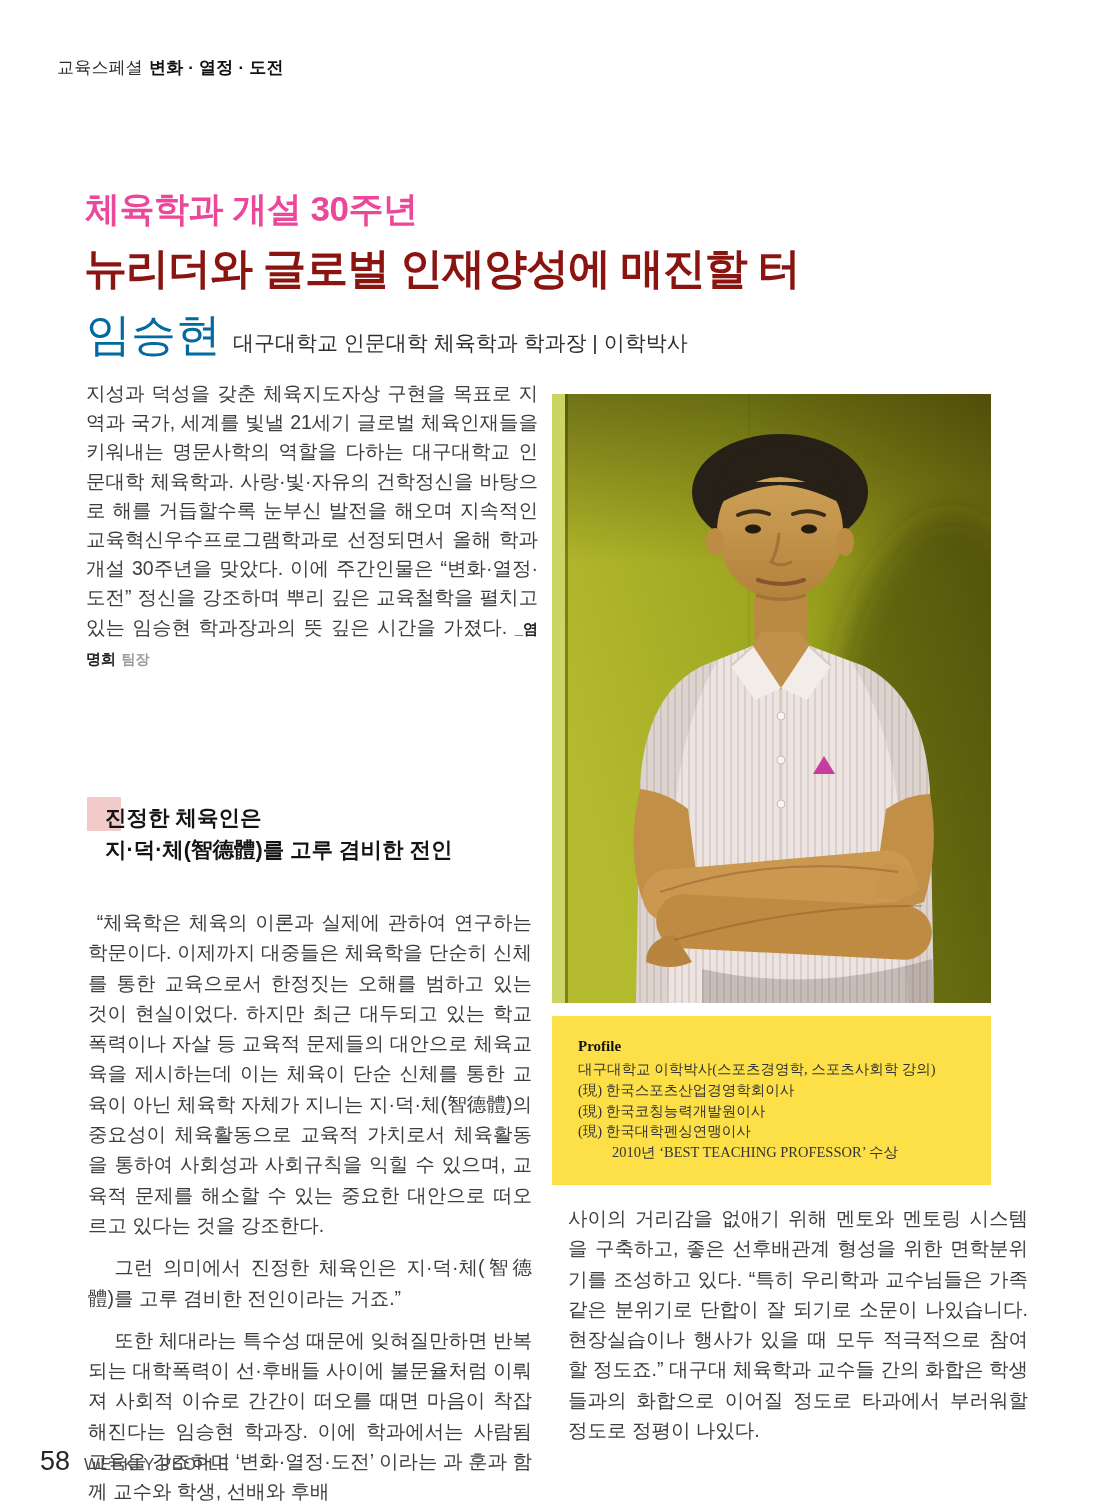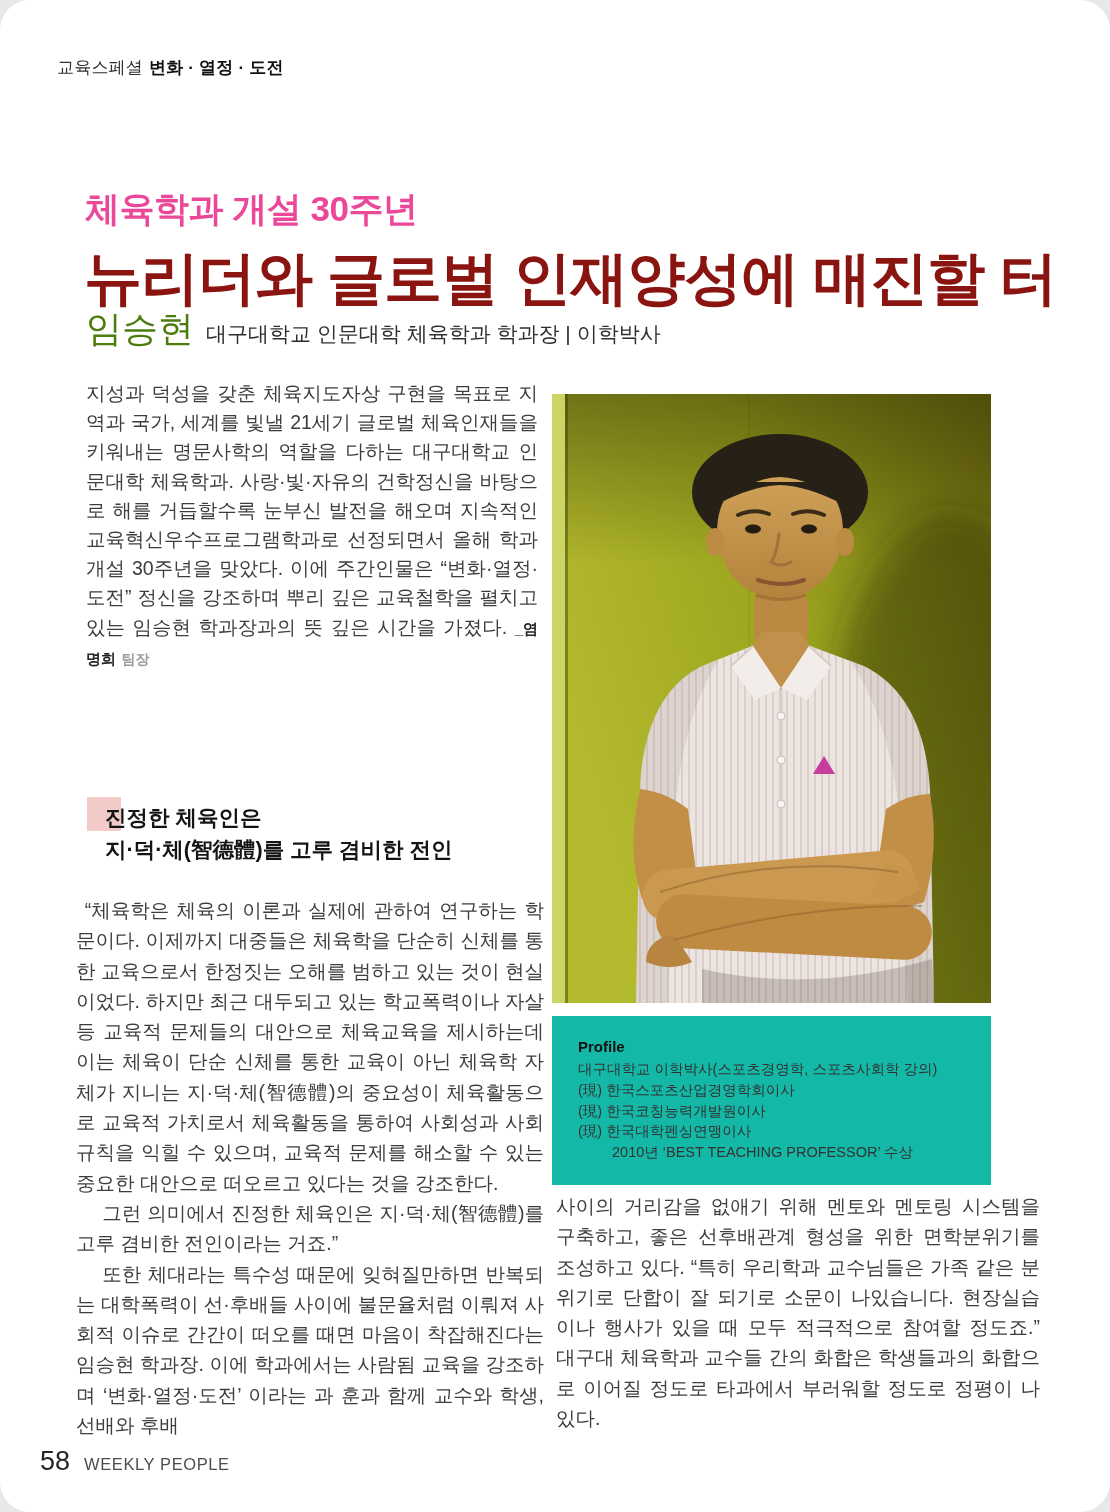--- a/index.html
+++ b/index.html
@@ -11,7 +11,6 @@
     font-family:"Liberation Sans", sans-serif;
     color:#3f3f3f;
     overflow:hidden;
-    border-radius:30px;
   }
   
   .eyebrow{

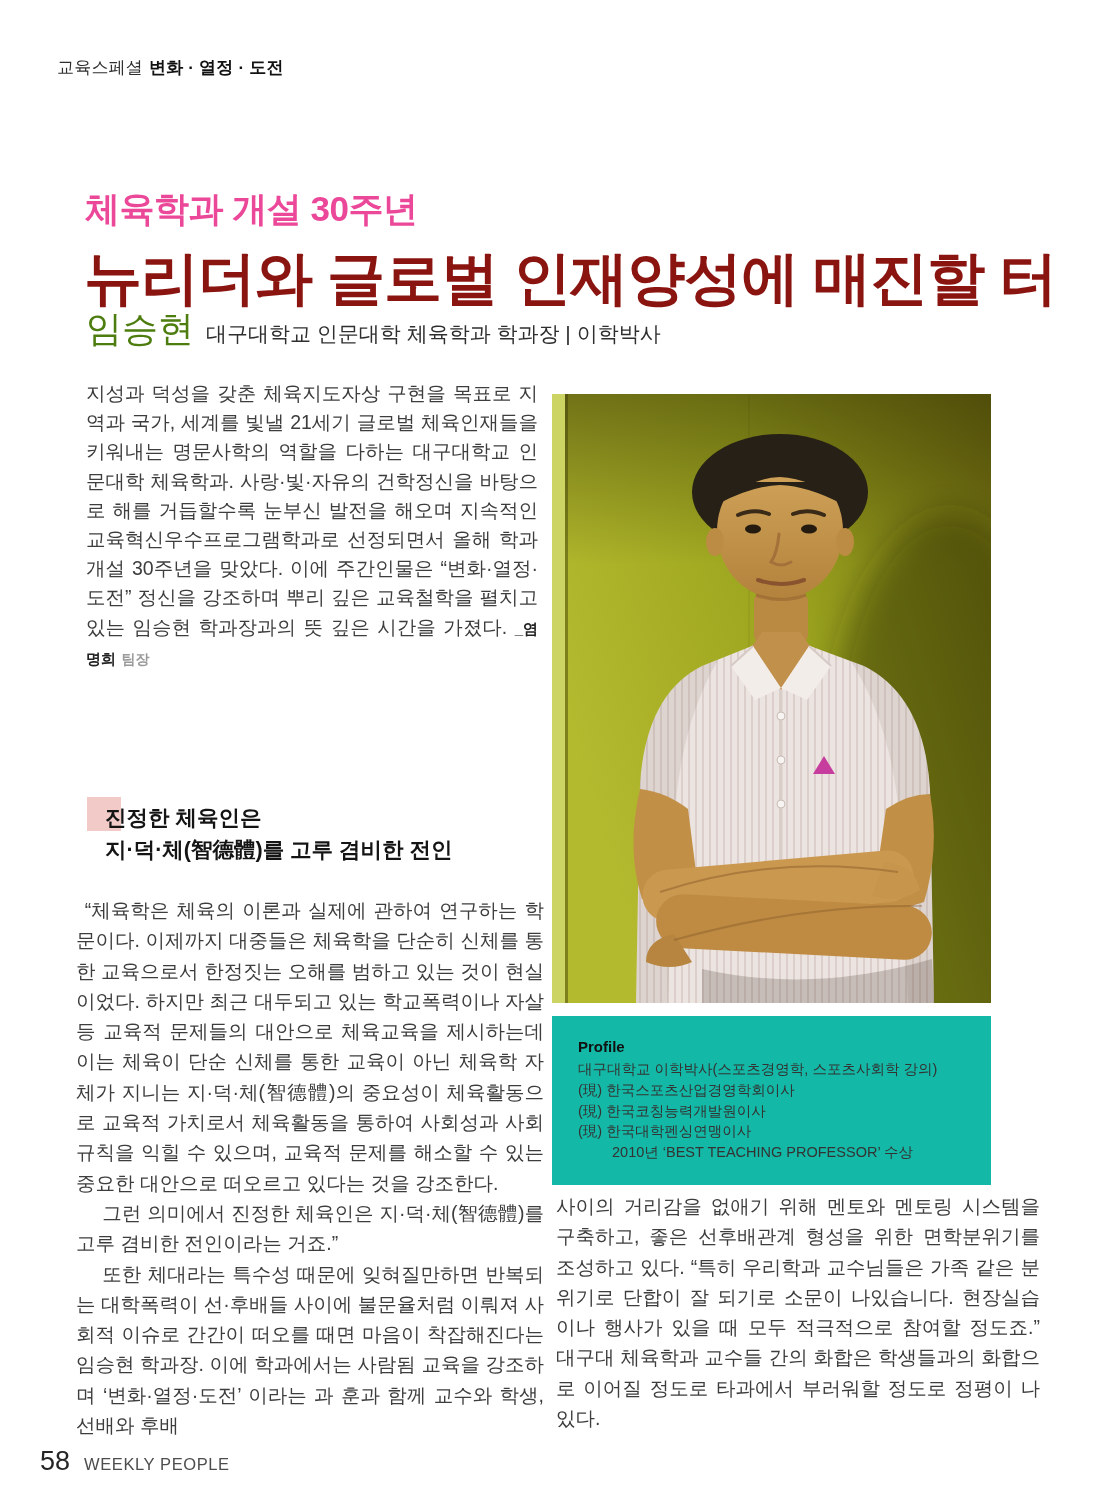--- a/index.html
+++ b/index.html
@@ -25,7 +25,7 @@
   }
   .headline{
     position:absolute;left:84px;top:240px;
-    font-size:58px;font-weight:800;color:#8a1410;letter-spacing:-1px;white-space:nowrap;
+    font-size:43px;font-weight:800;color:#8a1410;letter-spacing:-1px;white-space:nowrap;
   }
   .byline{
     position:absolute;left:86px;top:305px;white-space:nowrap;

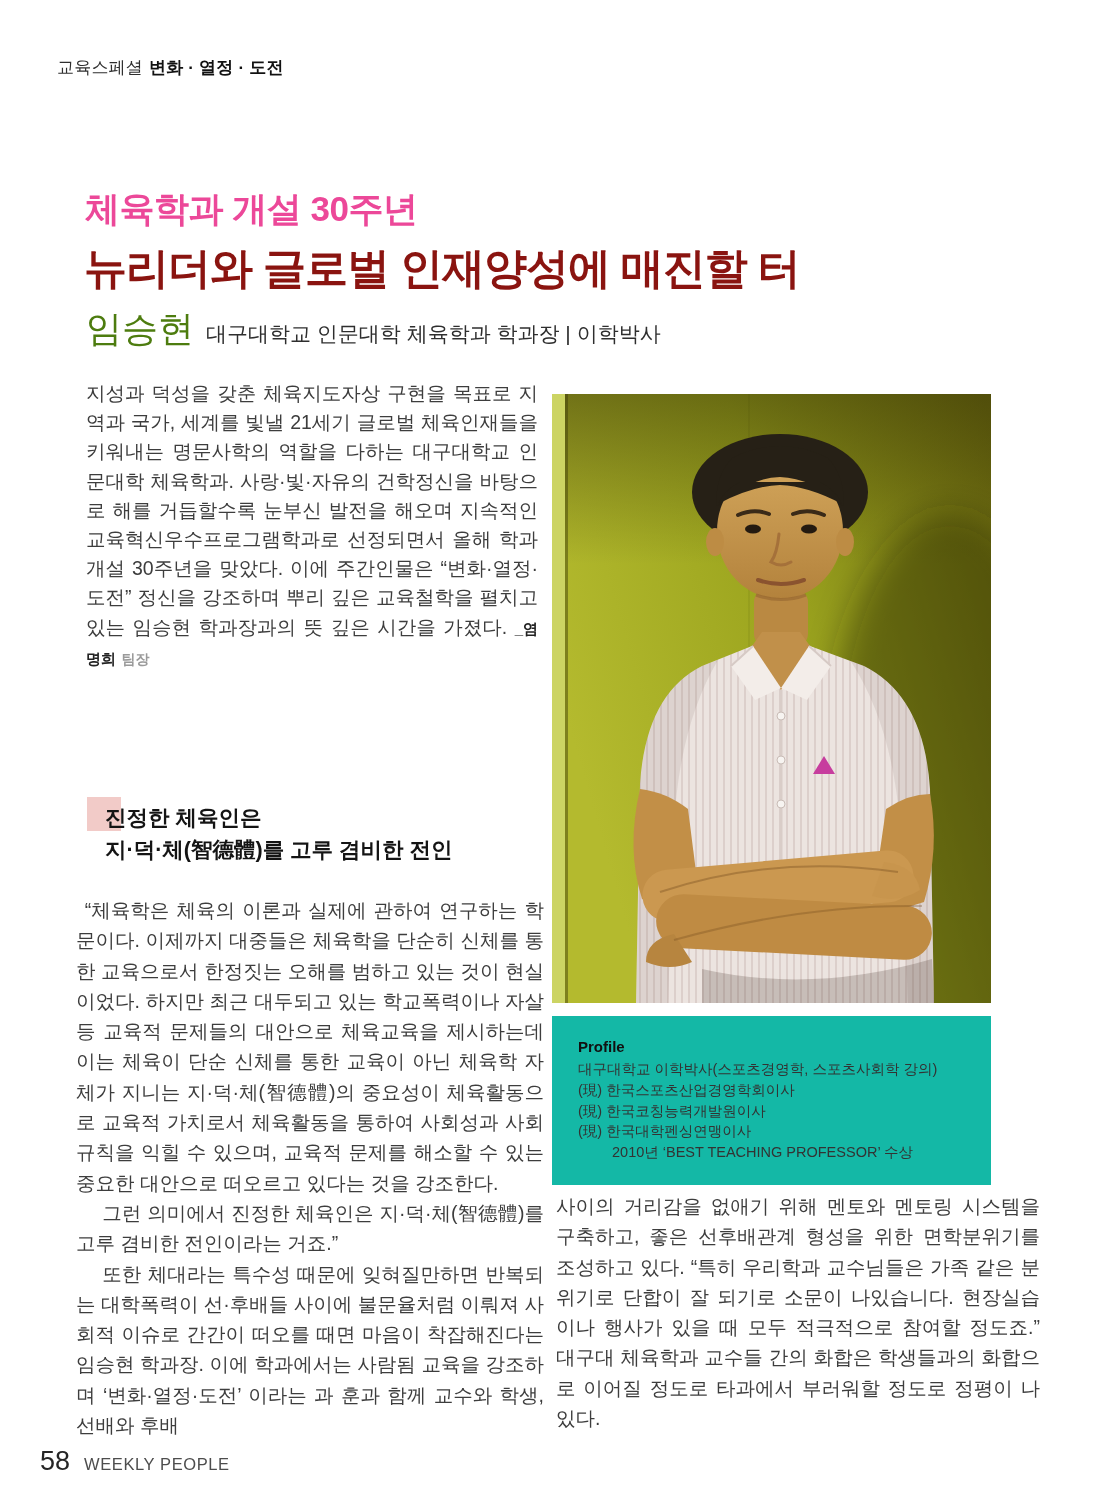--- a/index.html
+++ b/index.html
@@ -30,7 +30,7 @@
   .byline{
     position:absolute;left:86px;top:305px;white-space:nowrap;
   }
-  .byline .name{font-size:36px;color:#4d7c0f;font-weight:500;}
+  .byline .name{font-size:45px;color:#0369a1;font-weight:500;}
   .byline .role{font-size:21px;color:#2e2e2e;margin-left:12px;}
   
   .intro{

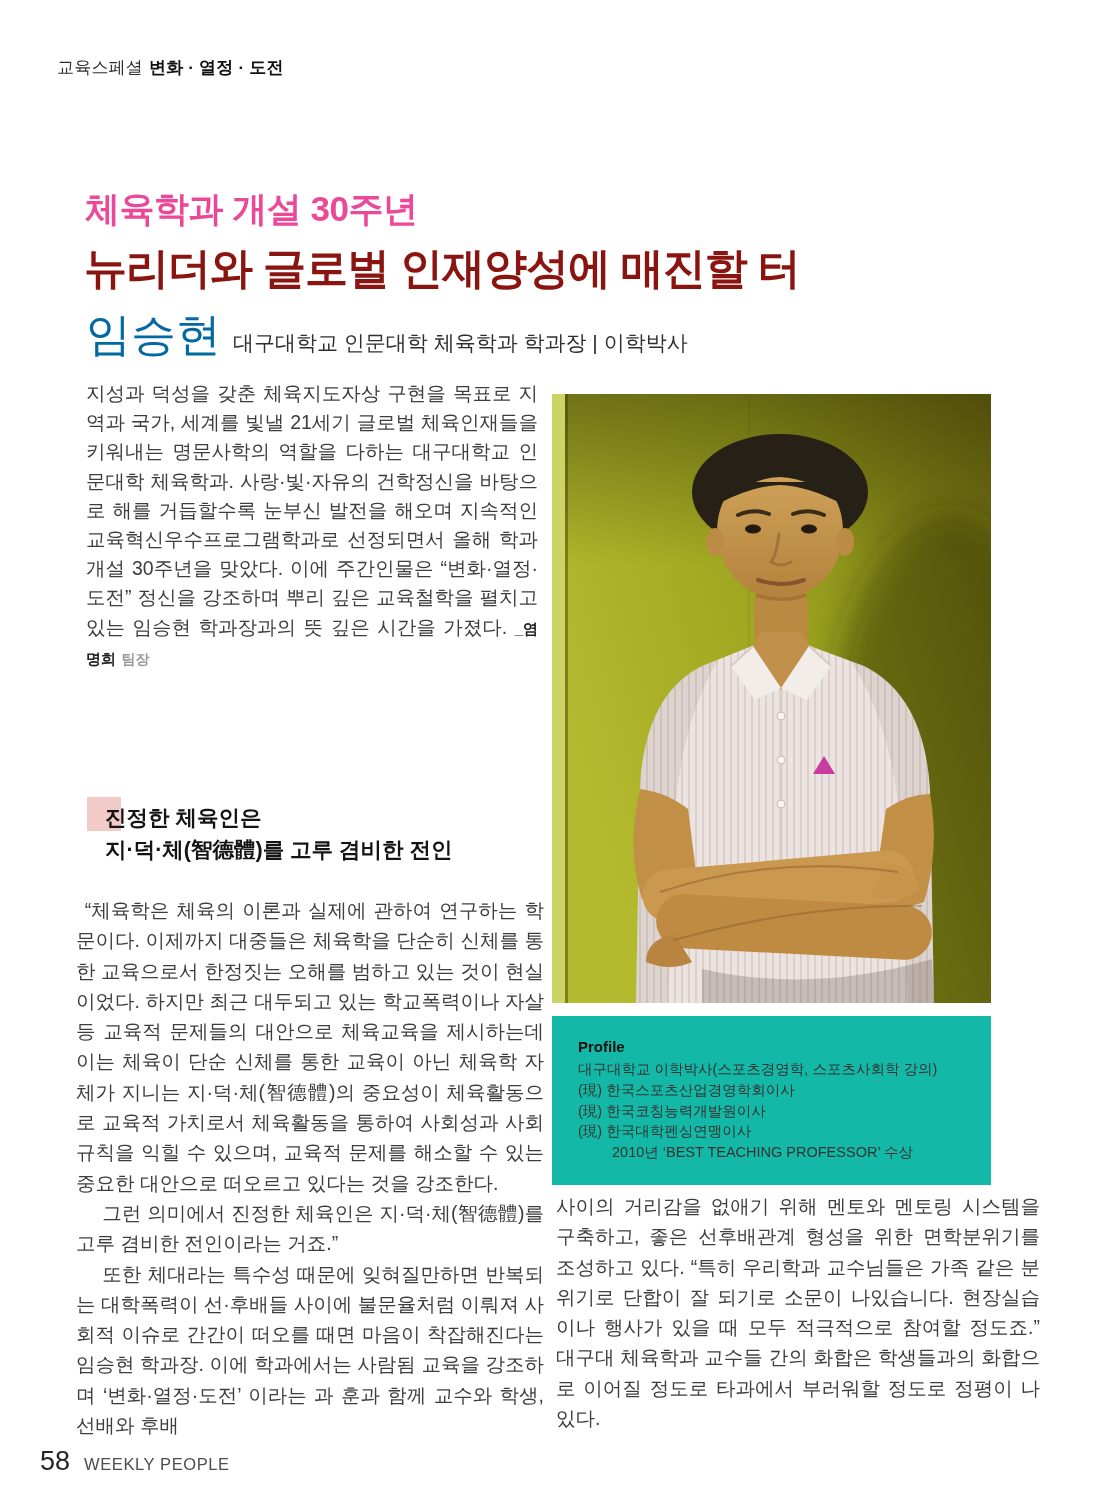--- a/index.html
+++ b/index.html
@@ -56,7 +56,7 @@
   .col{
     font-size:19.5px;line-height:30.3px;text-align:justify;color:#3d3d3d;
   }
-  .col p{margin:0;}
+  .col p{margin:12px;}
   .col p.indent{text-indent:1.35em;}
   .col p.indent-sm{text-indent:.45em;}
   .left-col{position:absolute;left:76px;top:895px;width:468px;}

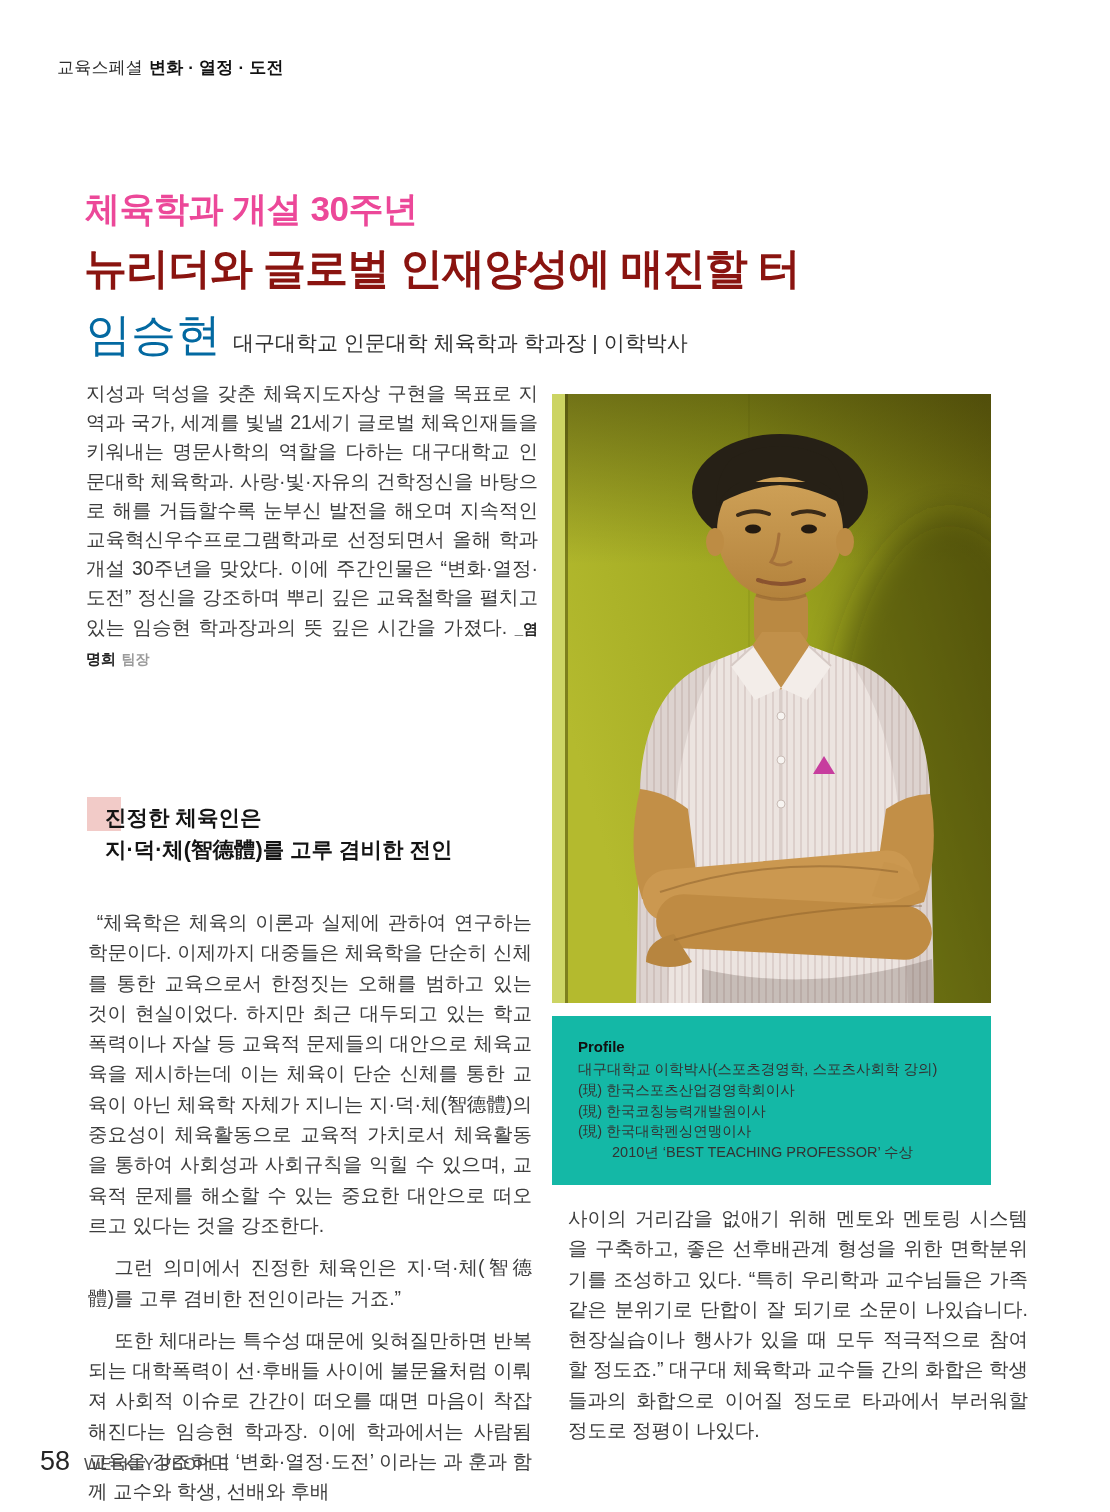--- a/index.html
+++ b/index.html
@@ -189,7 +189,7 @@
     <p class="indent">또한 체대라는 특수성 때문에 잊혀질만하면 반복되는 대학폭력이 선·후배들 사이에 불문율처럼 이뤄져 사회적 이슈로 간간이 떠오를 때면 마음이 착잡해진다는 임승현 학과장. 이에 학과에서는 사람됨 교육을 강조하며 ‘변화·열정·도전’ 이라는 과 훈과 함께 교수와 학생, 선배와 후배</p>
   </div>
 
-  <div class="profile-box" style="background: #14b8a6;">
+  <div class="profile-box" style="background: #fde047; font-family: Liberation Serif, serif;">
     <div class="ptitle">Profile</div>
     <div class="pline">대구대학교 이학박사(스포츠경영학, 스포츠사회학 강의)</div>
     <div class="pline">(現) 한국스포츠산업경영학회이사</div>

